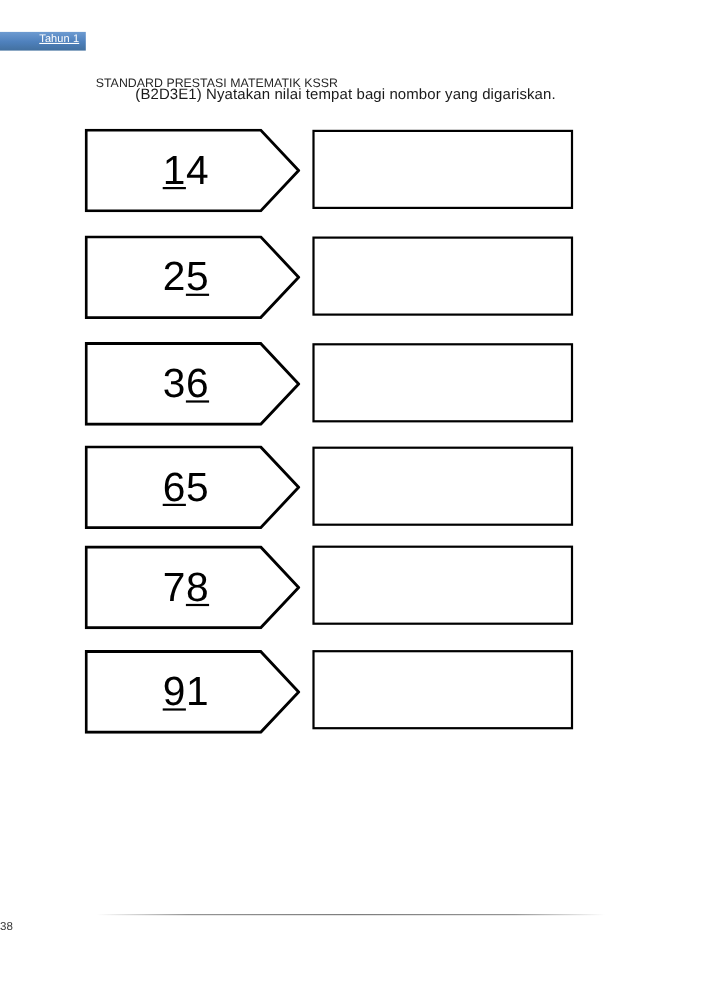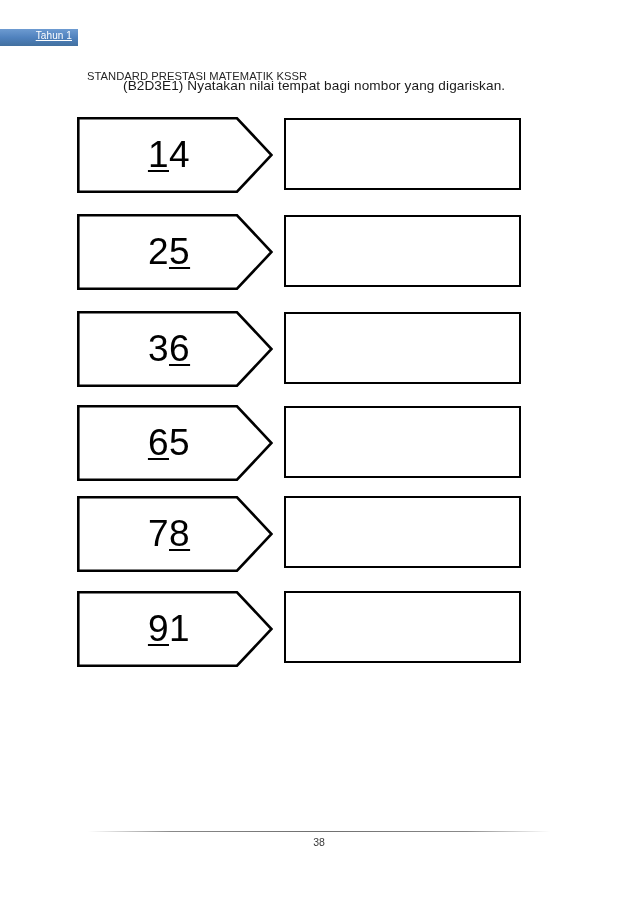--- a/index.html
+++ b/index.html
@@ -134,7 +134,7 @@
     left: 0;
     top: 836px;
     width: 638px;
-    text-align: center;
+    text-align: left;
     font-size: 10.5px;
     color: #3a3a3a;
   }

